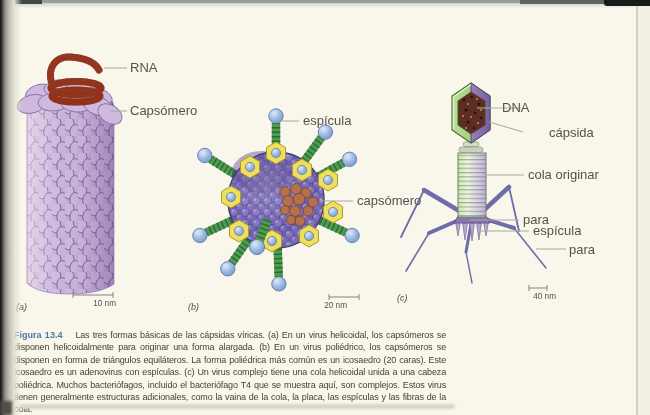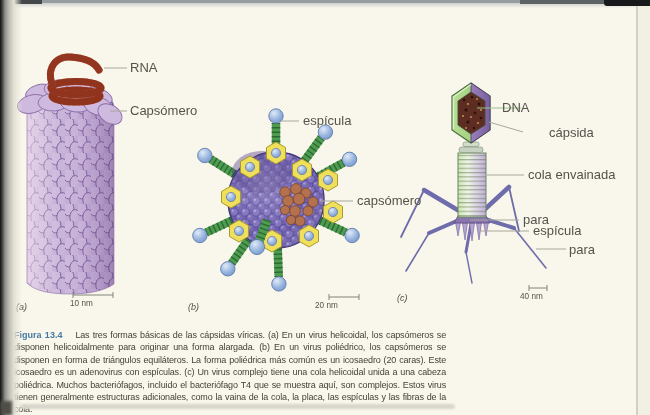--- a/index.html
+++ b/index.html
@@ -317,7 +317,7 @@
   <span class="lbl" style="left:357px;top:196px">capsómero</span>
   <span class="lbl" style="left:502px;top:103px">DNA</span>
   <span class="lbl" style="left:549px;top:128px">cápsida</span>
-  <span class="lbl" style="left:528px;top:170px">cola envainada</span>
+  <span class="lbl" style="left:528px;top:170px">cola originar</span>
   <span class="lbl" style="left:523px;top:215px">para</span>
   <span class="lbl" style="left:533px;top:226px">espícula</span>
   <span class="lbl" style="left:569px;top:245px">para</span>

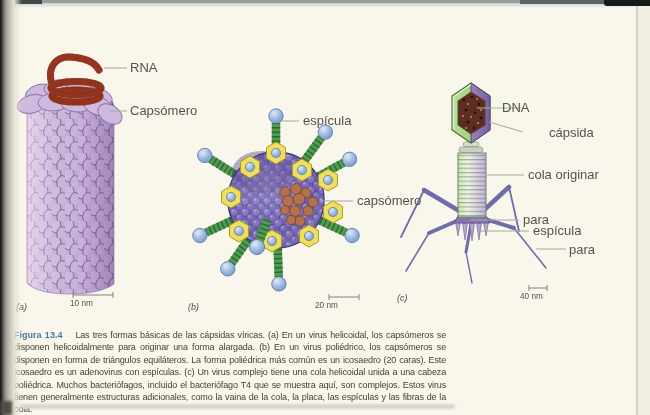--- a/index.html
+++ b/index.html
@@ -25,7 +25,7 @@
 
   .lbl{position:absolute;font-size:13px;color:#54534a;white-space:nowrap;line-height:10px;}
   .letter{position:absolute;font-size:9px;font-style:italic;color:#54534a;}
-  .scaletxt{position:absolute;font-size:8.2px;color:#54534a;text-align:left;}
+  .scaletxt{position:absolute;font-size:8.2px;color:#54534a;text-align:right;}
 
   .caption{
     position:absolute;left:14px;top:329px;width:432px;

